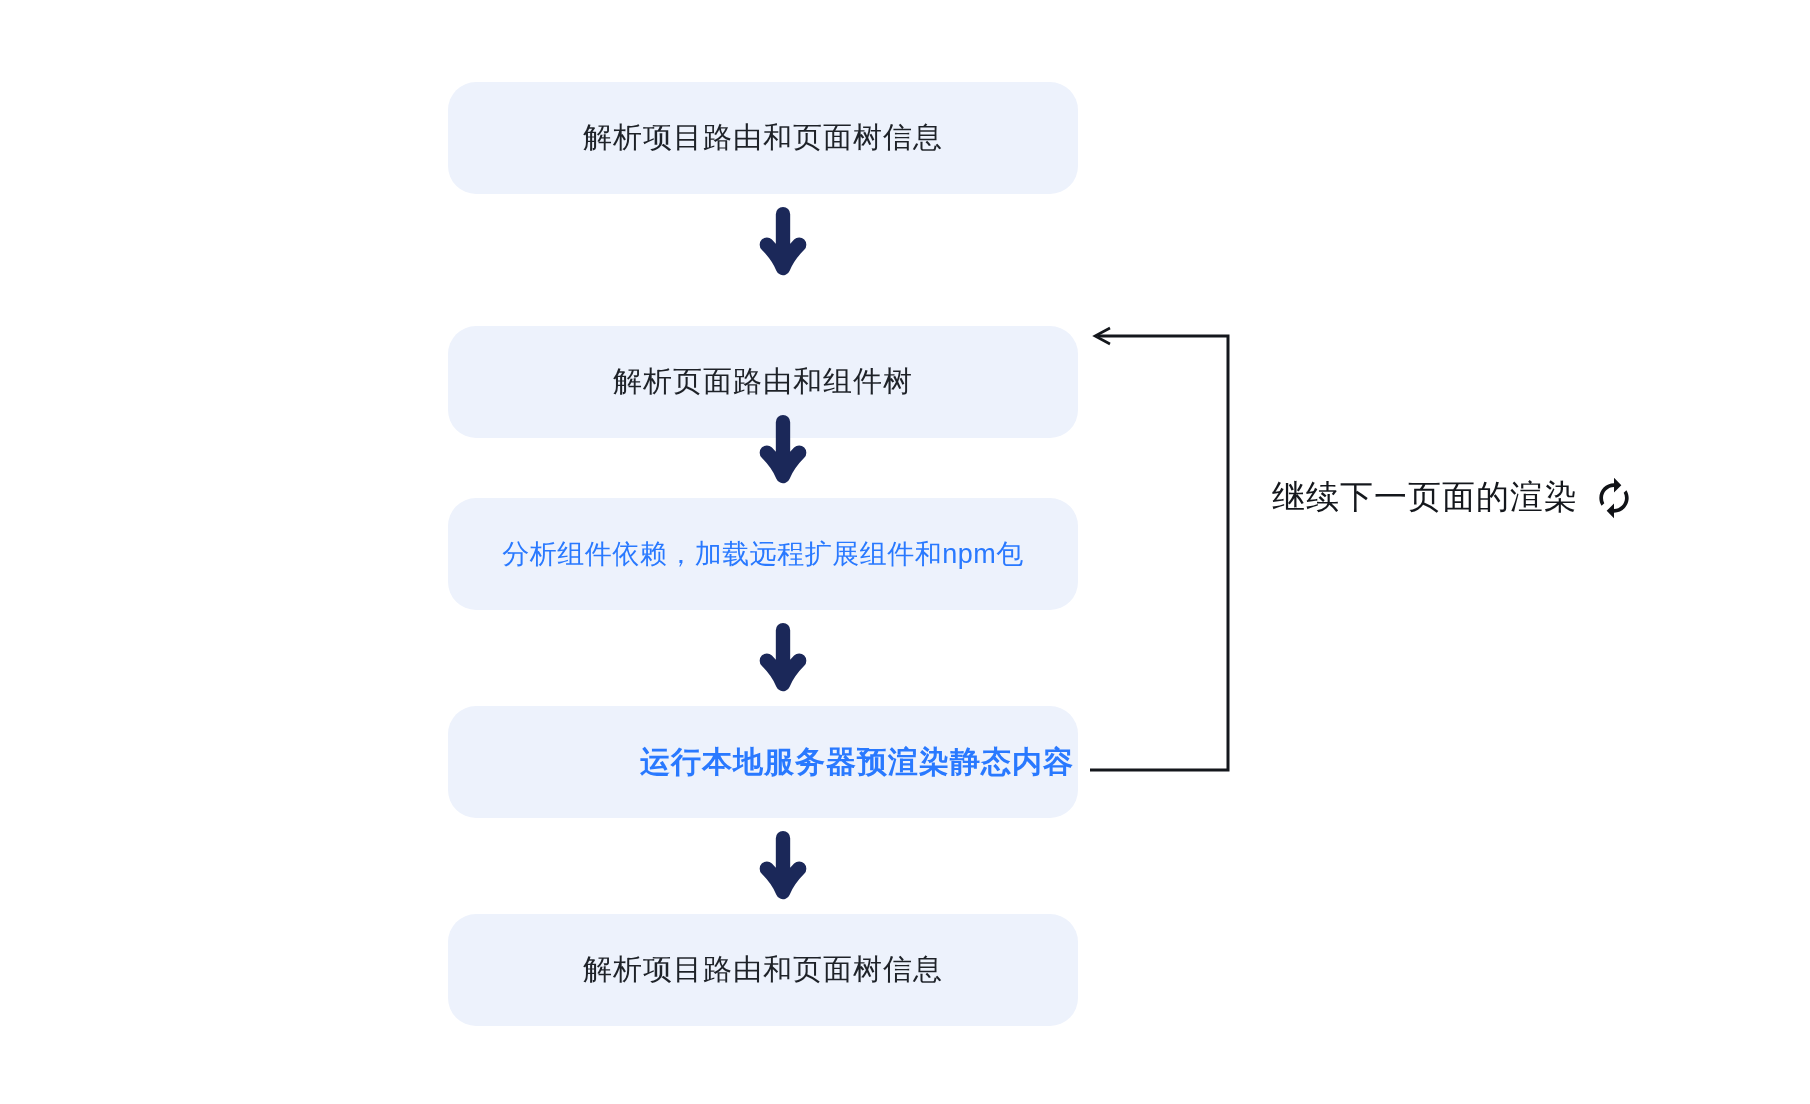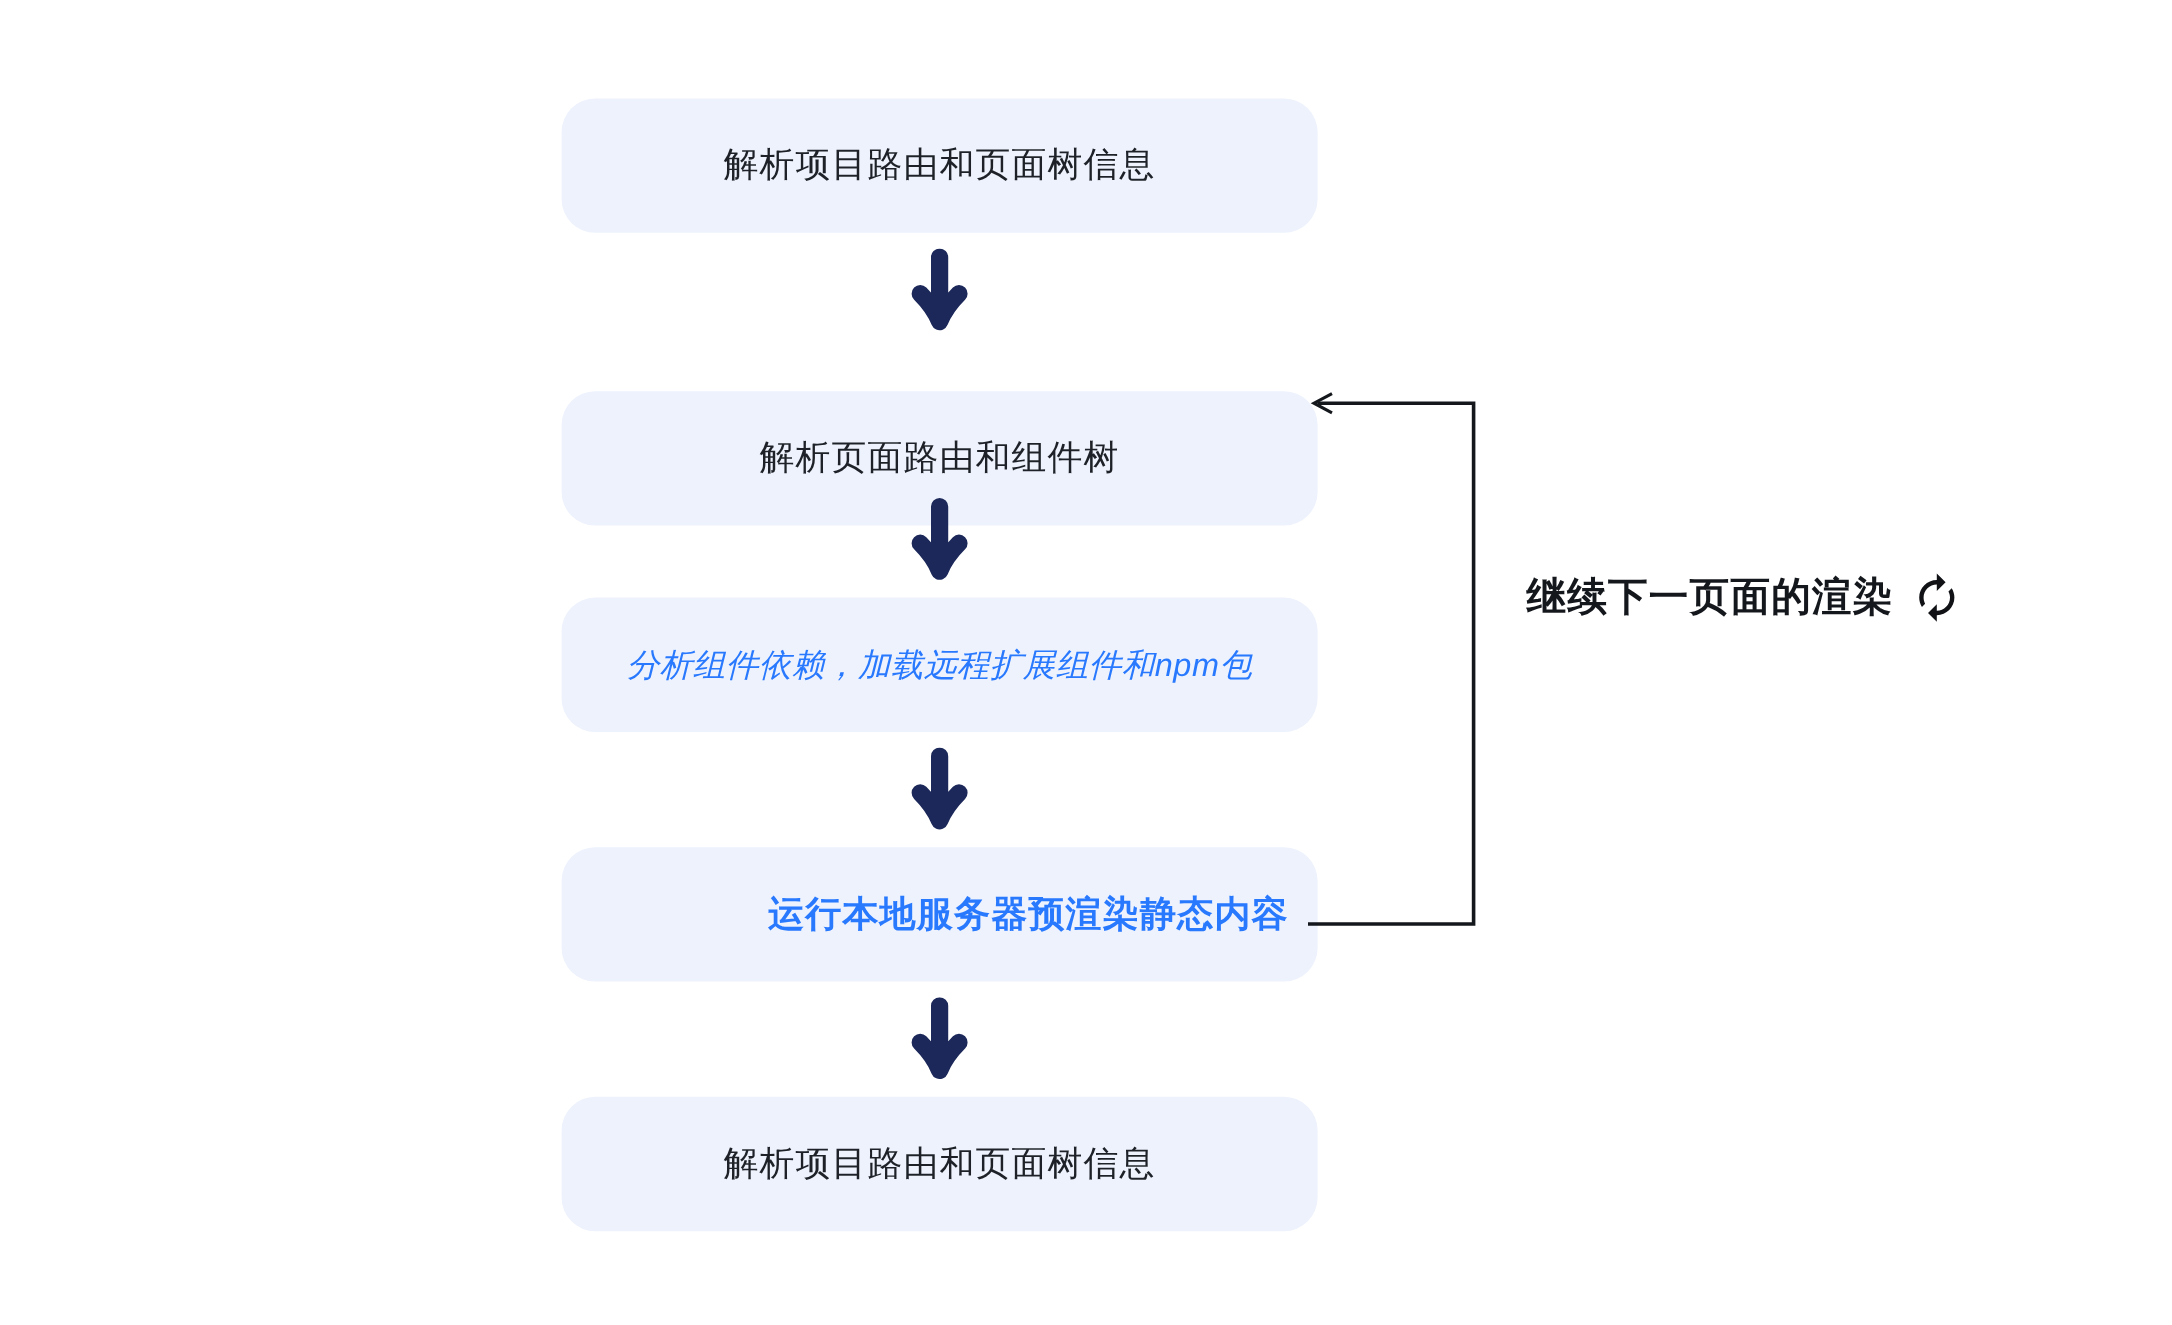--- a/index.html
+++ b/index.html
@@ -20,13 +20,13 @@
   }
   .step{
     position:absolute;
-    left:468px;width:630px;height:112px;
+    left:448px;width:630px;height:112px;
     background:var(--box-bg);
     border-radius:28px;
     display:flex;align-items:center;justify-content:center;
     text-align:center;
     box-sizing:border-box;
-    padding:0 24px;
+    padding:0 4px;
   }
   .step.text-dark{color:var(--dark-text);font-size:29px;font-weight:500;letter-spacing:1px;}
   .step.text-blue{color:var(--blue-text);font-size:27px;font-weight:400;letter-spacing:0.5px;font-style:italic;}

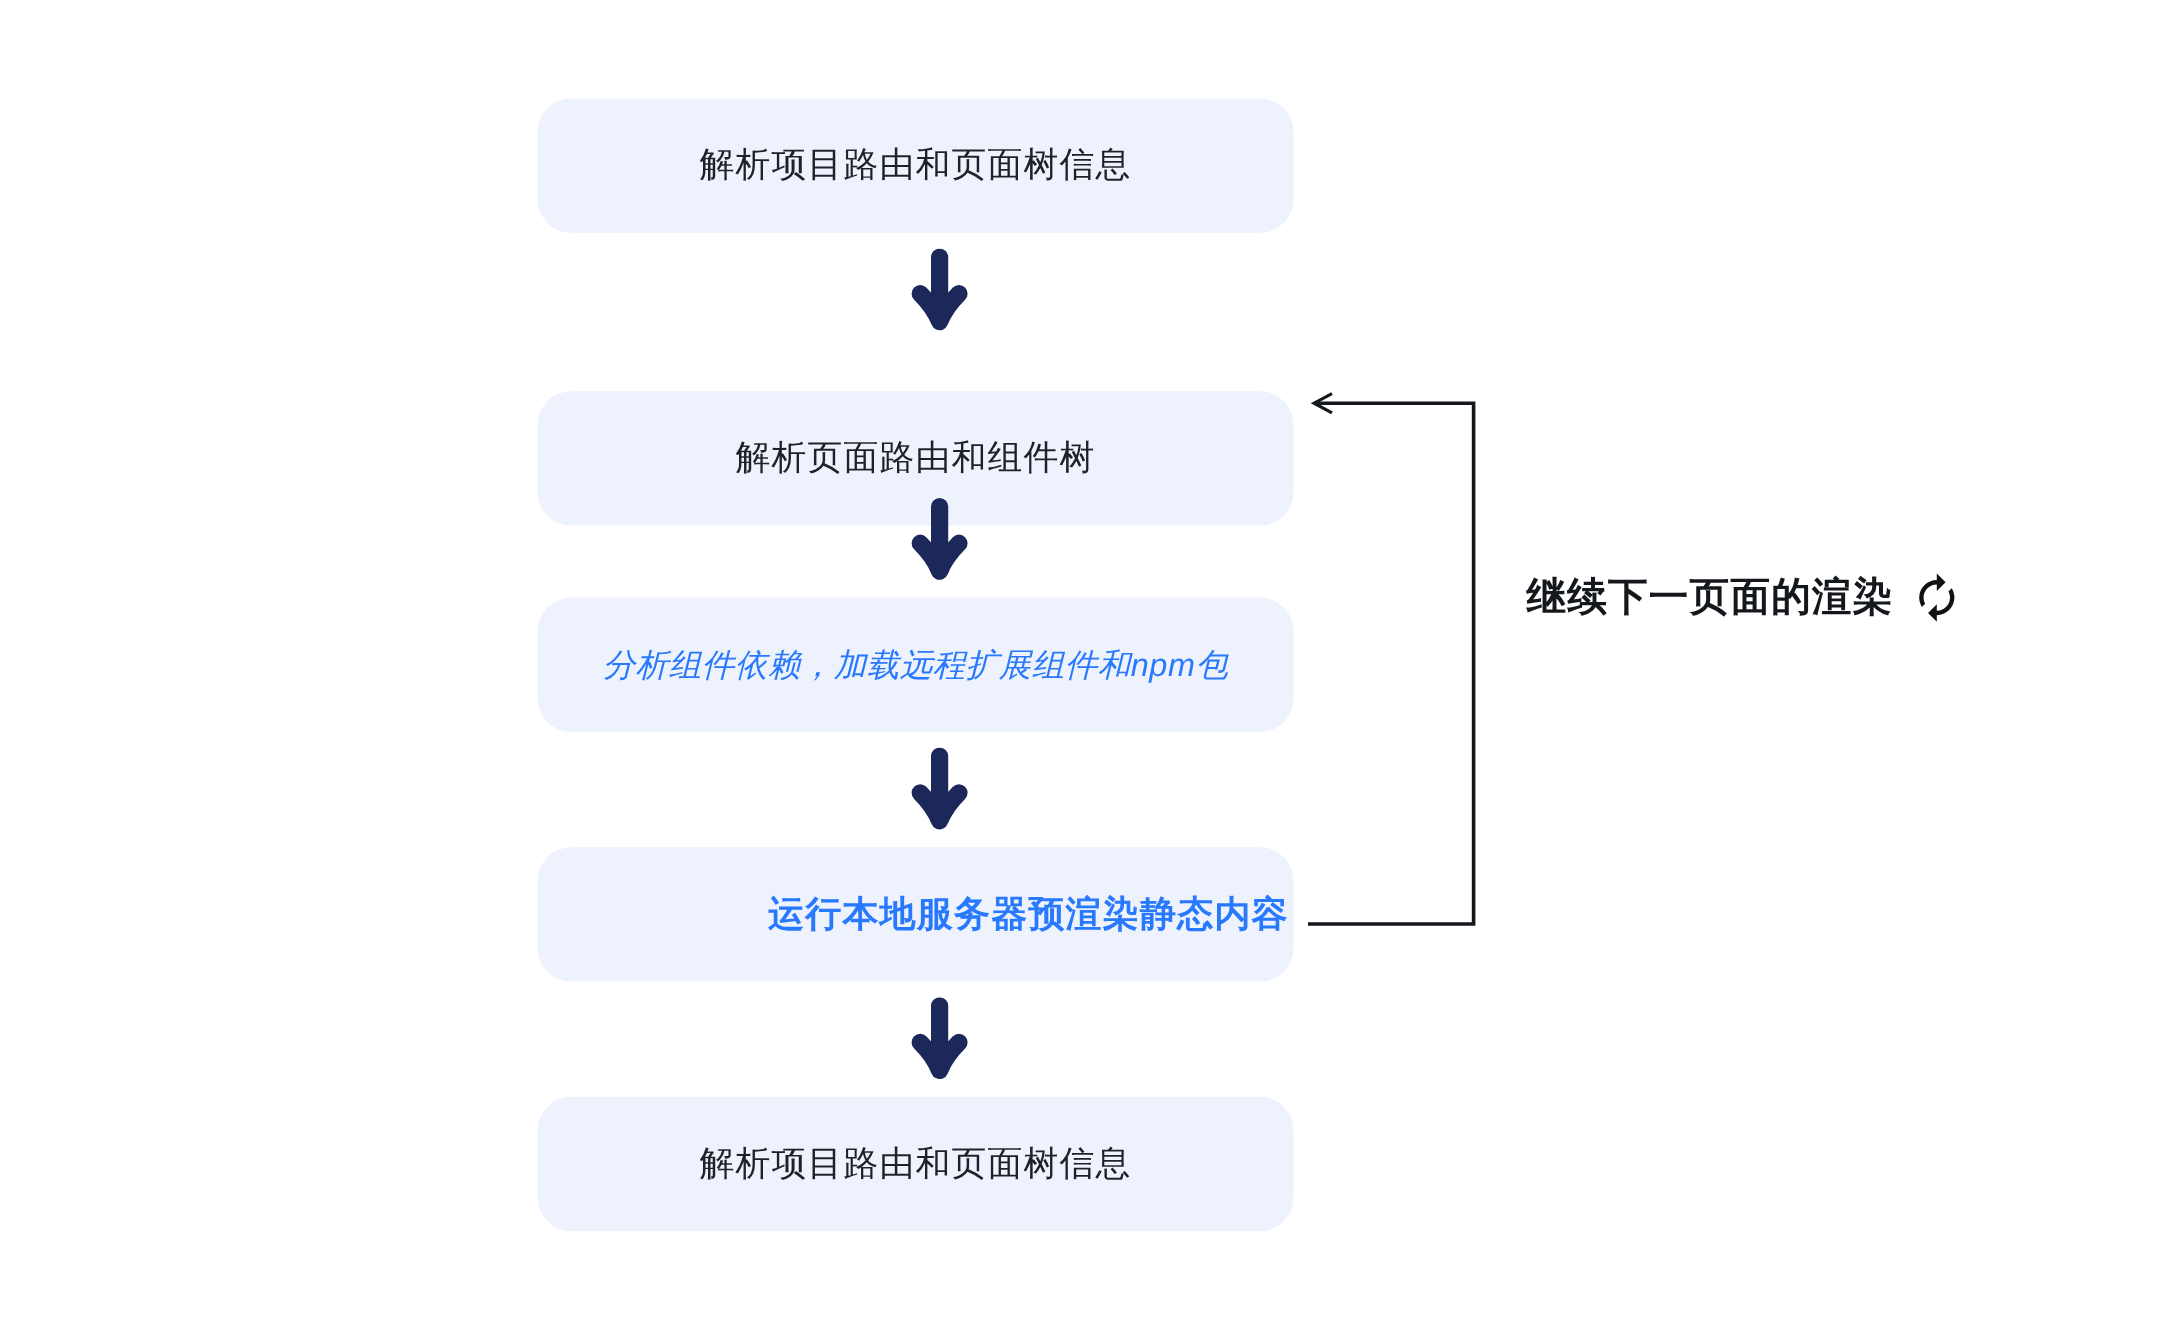--- a/index.html
+++ b/index.html
@@ -54,7 +54,7 @@
   }
   .annotation .lines{
     color:var(--line);
-    font-size:33px;line-height:47px;font-weight:700;
+    font-size:33px;line-height:47px;font-weight:400;
     letter-spacing:1px;
     white-space:nowrap;
     text-align:right;

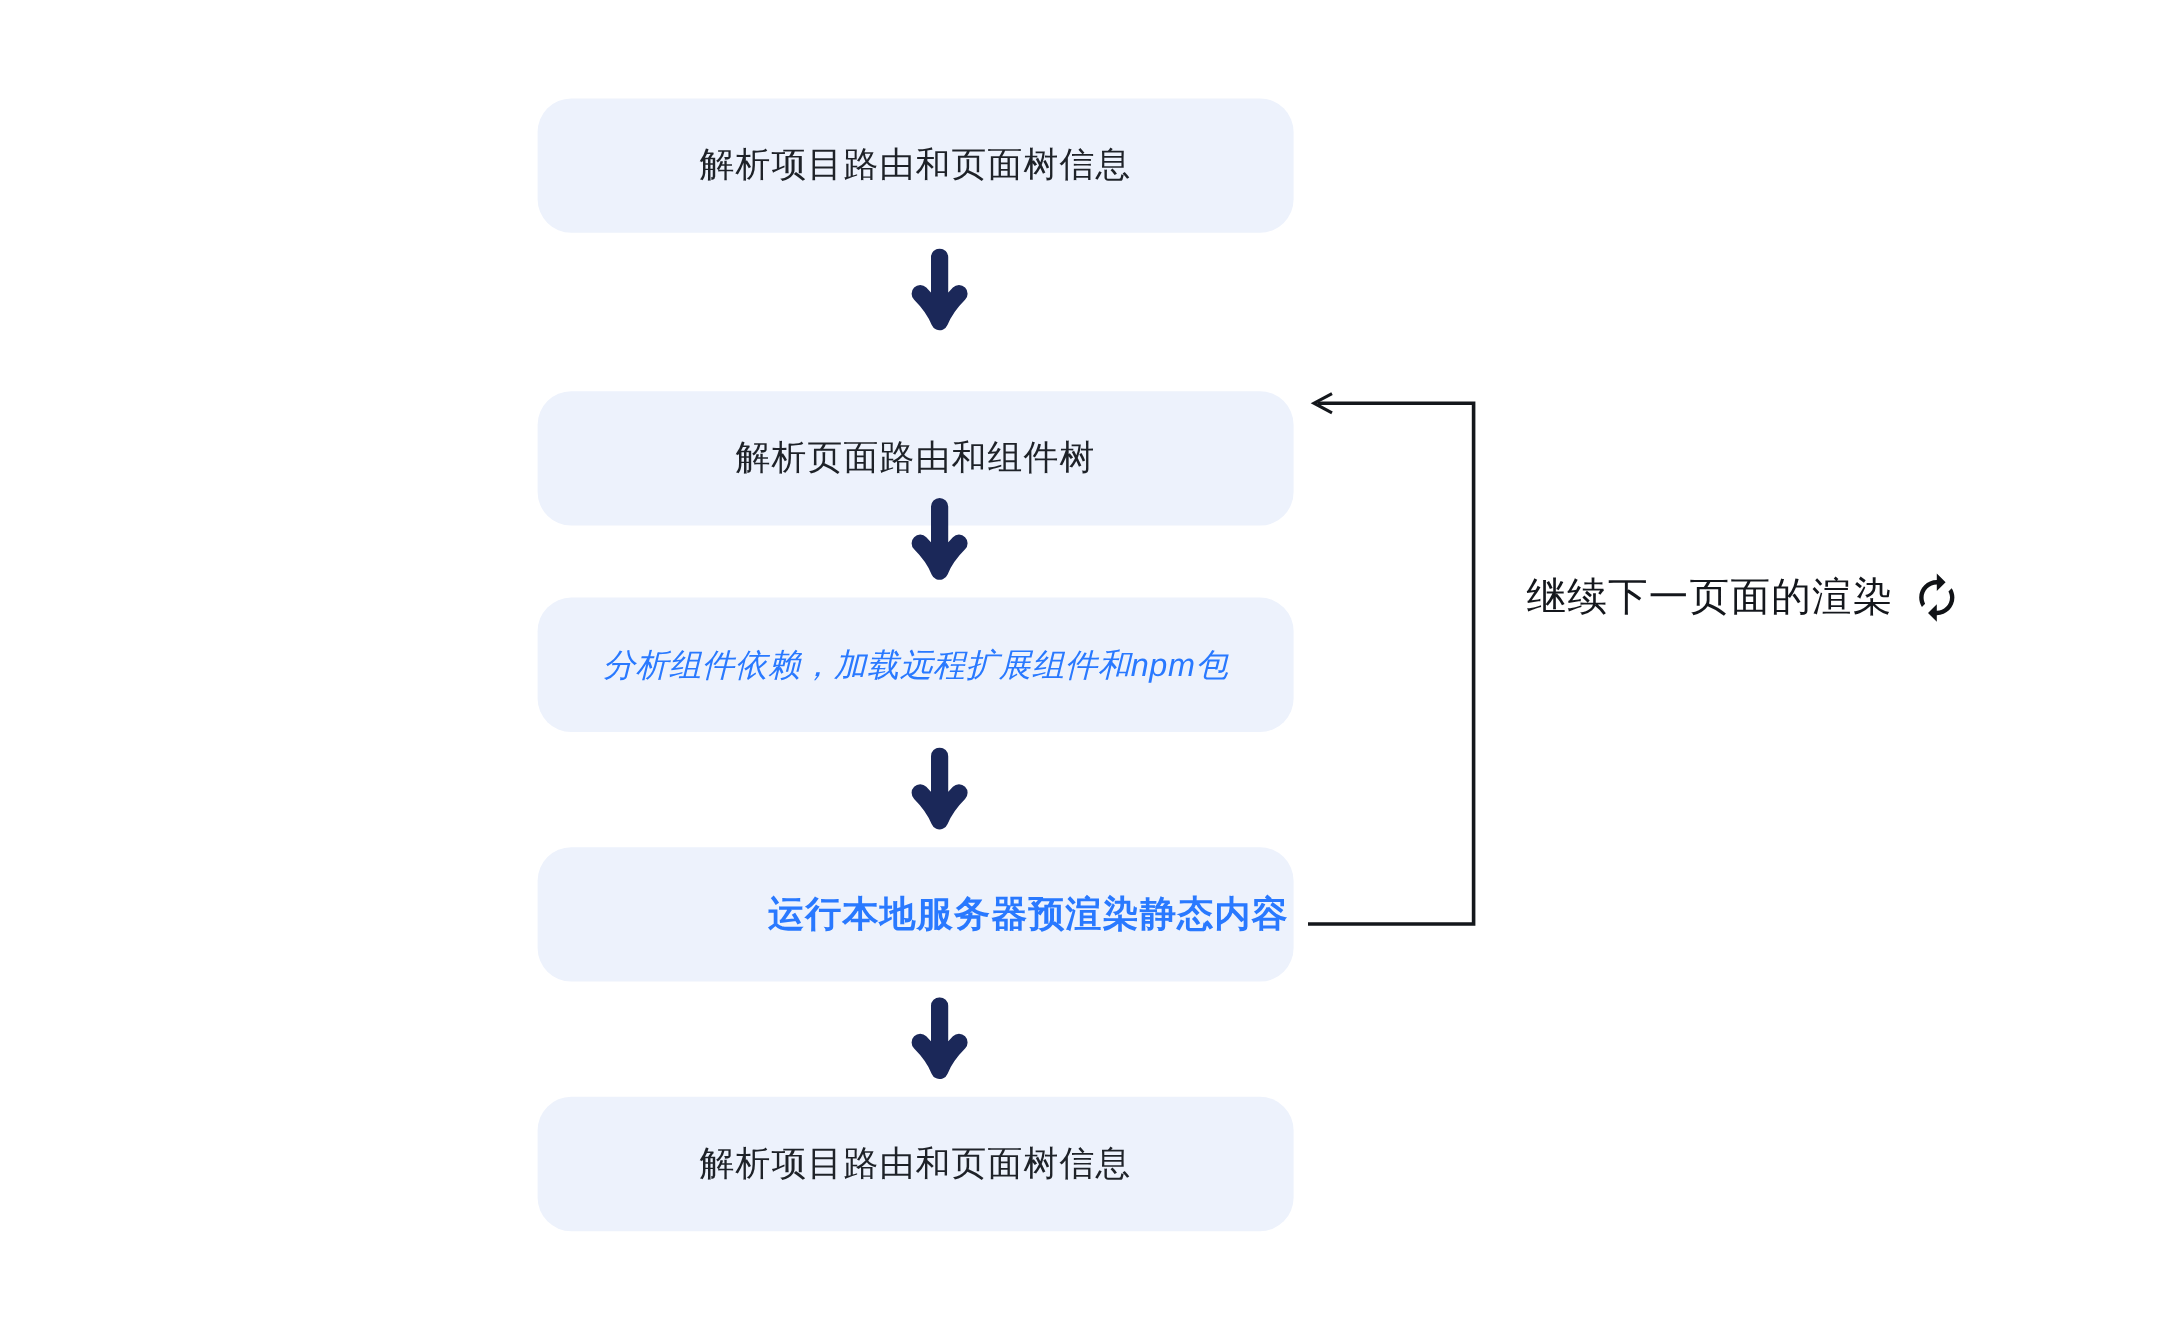--- a/index.html
+++ b/index.html
@@ -29,7 +29,7 @@
     padding:0 4px;
   }
   .step.text-dark{color:var(--dark-text);font-size:29px;font-weight:500;letter-spacing:1px;}
-  .step.text-blue{color:var(--blue-text);font-size:27px;font-weight:400;letter-spacing:0.5px;font-style:italic;}
+  .step.text-blue{color:var(--blue-text);font-size:27px;font-weight:400;letter-spacing:0.5px;}
   .step.text-blue-bold{color:var(--blue-text);font-size:30px;font-weight:700;letter-spacing:1px;justify-content:flex-end;}
   .step-1{top:82px;}
   .step-2{top:290px;margin-top:36px;}

